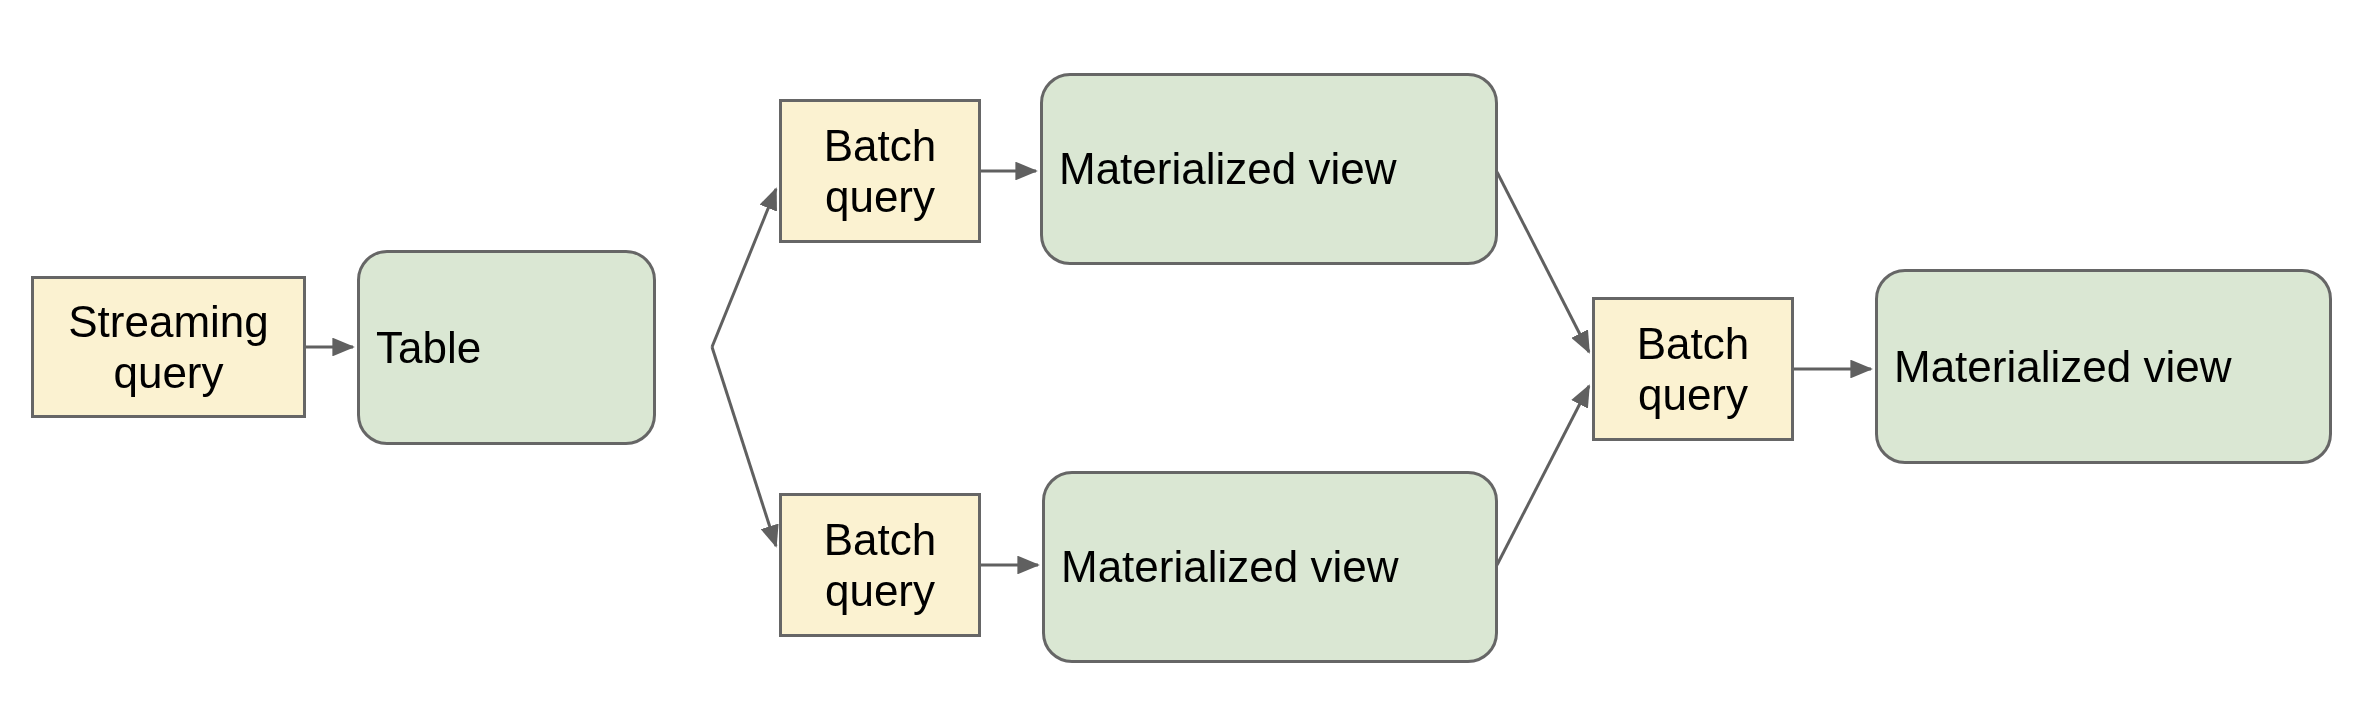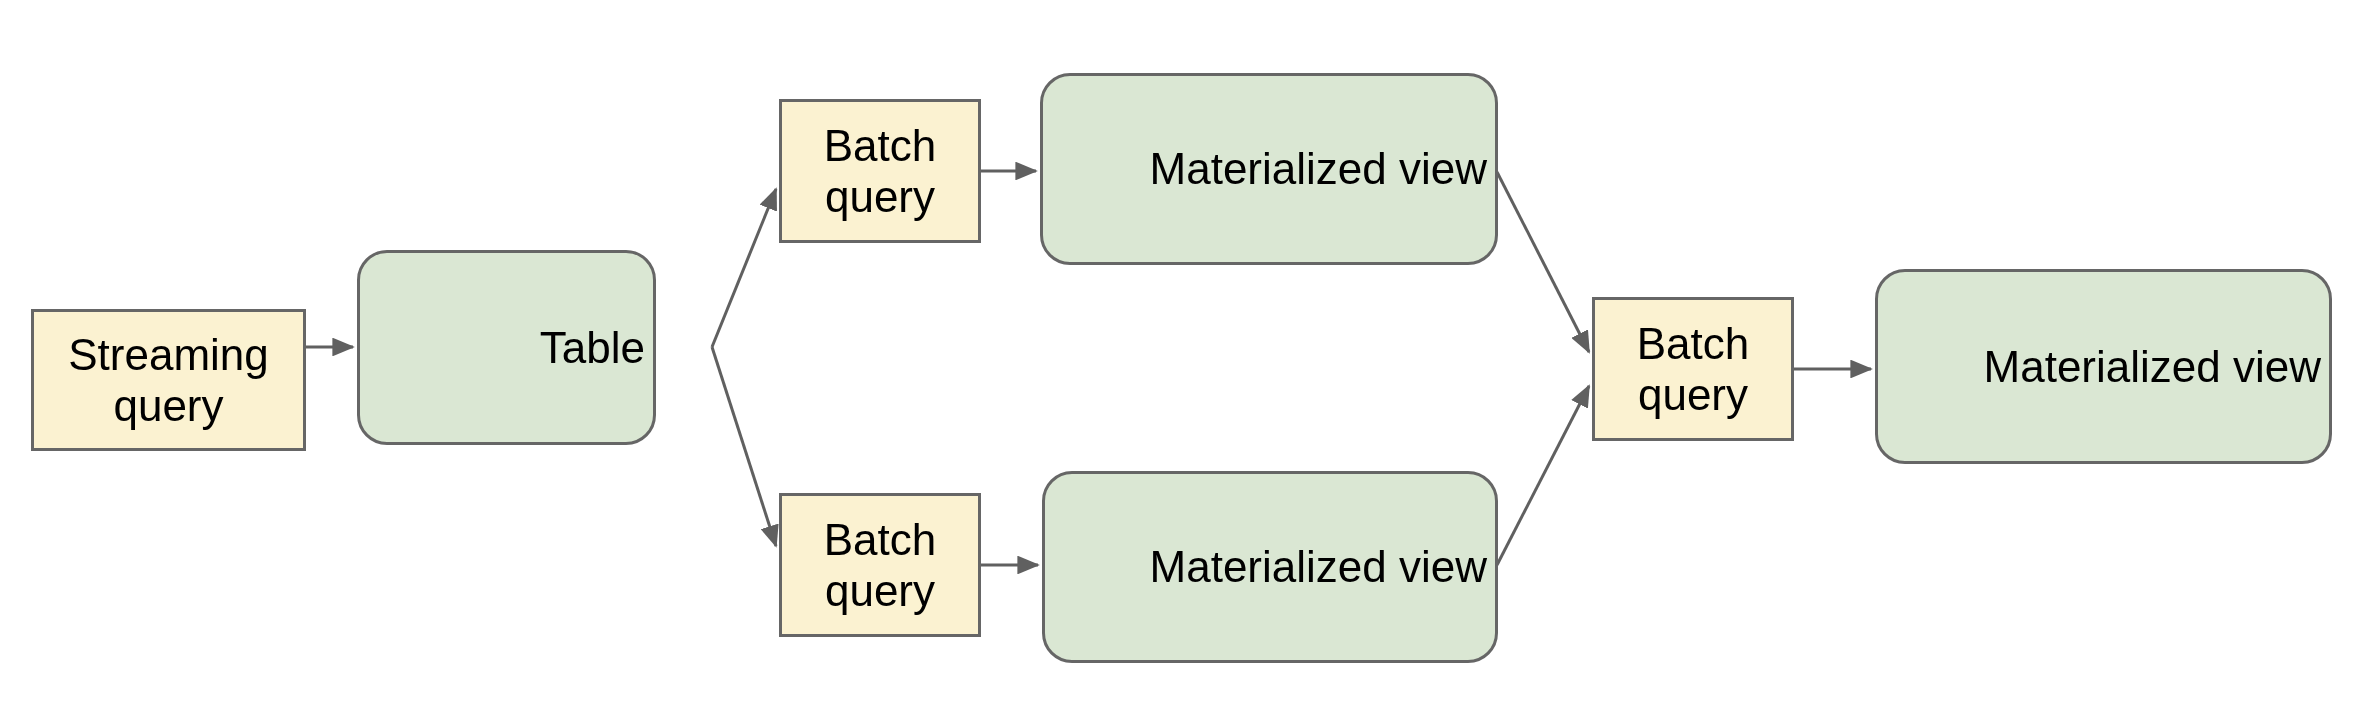--- a/index.html
+++ b/index.html
@@ -20,7 +20,7 @@
     box-sizing: border-box;
     display: flex;
     align-items: center;
-    justify-content: flex-end;
+    justify-content: flex-start;
     text-align: center;
     border: 3px solid var(--outline, #666666);
     font-size: 44px;

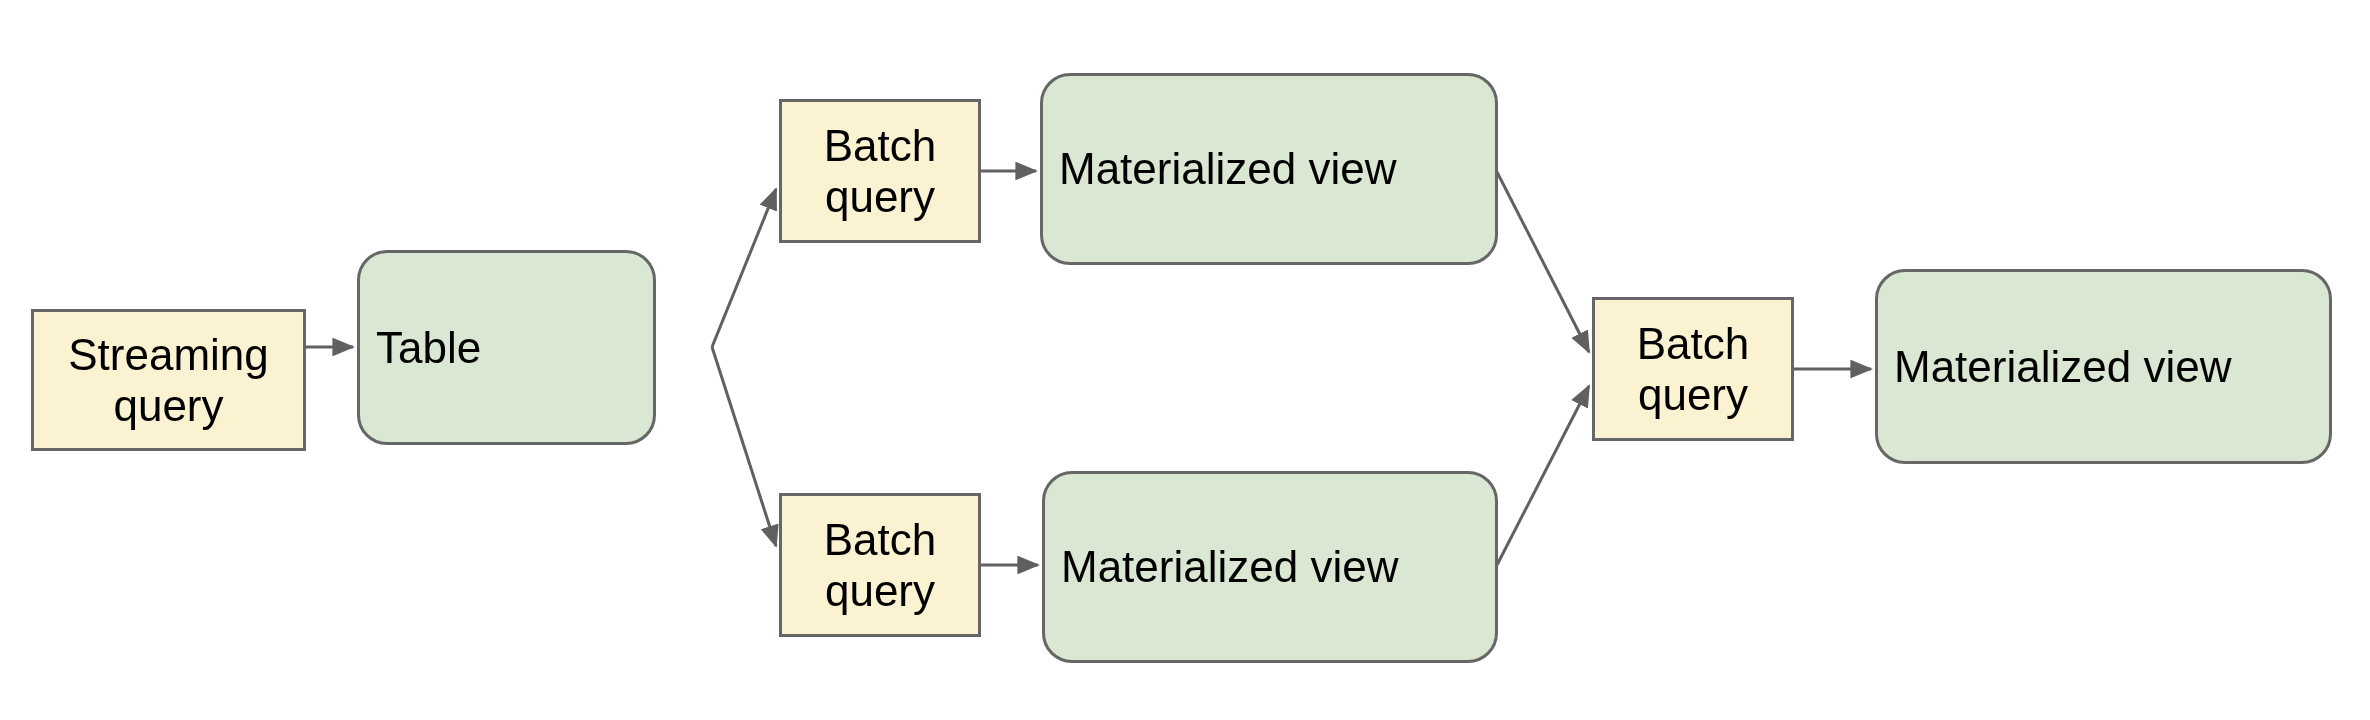--- a/index.html
+++ b/index.html
@@ -42,7 +42,7 @@
     padding-left: 8px;
   }
   
-  #n-streaming { left: 31px;   top: 276px; width: 275px; height: 142px; margin-top: 33px; }
+  #n-streaming { left: 31px;   top: 276px; width: 275px; height: 142px; }
   #n-table     { left: 357px;  top: 250px; width: 299px; height: 195px; }
   #n-bq-top    { left: 779px;  top: 99px;  width: 202px; height: 144px; }
   #n-mv-top    { left: 1040px; top: 73px;  width: 458px; height: 192px; }

